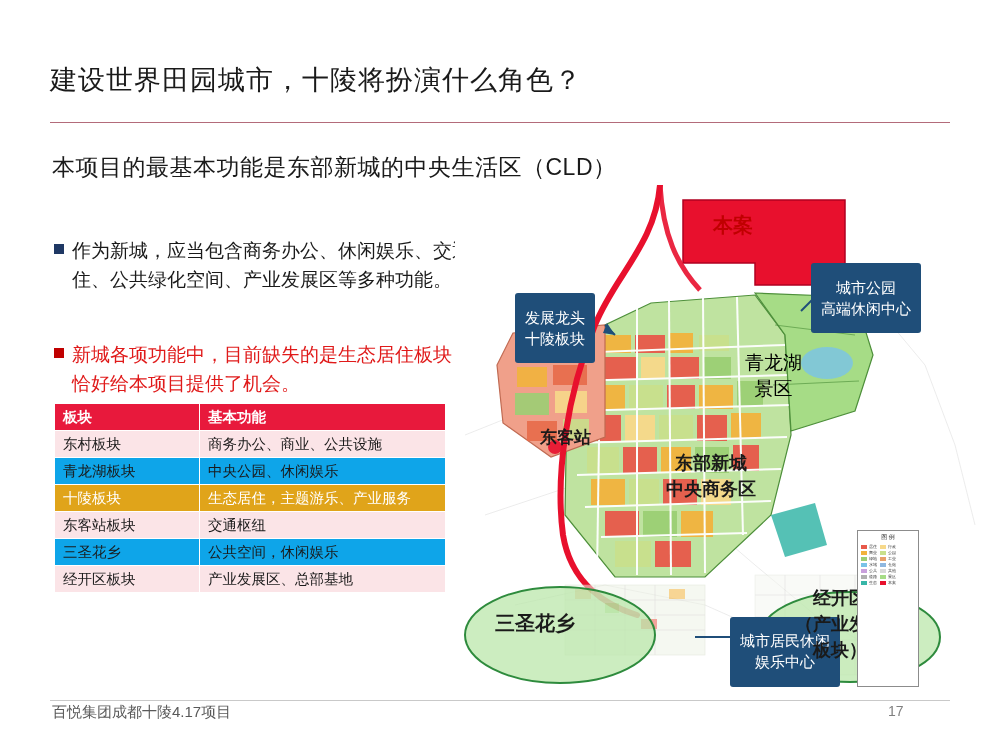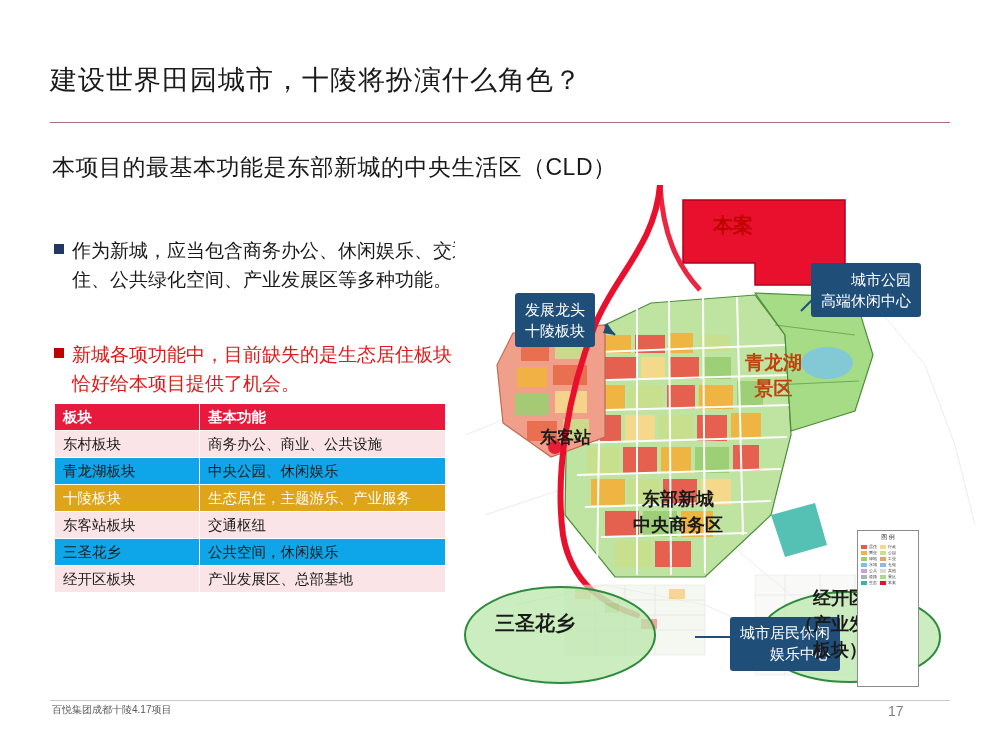--- a/index.html
+++ b/index.html
@@ -134,8 +134,8 @@
     color: #ffffff;
     font-size: 15px;
     line-height: 21px;
-    text-align: right;
-    padding: 6px 10px;
+    text-align: center;
+    padding: 14px 10px;
     border-radius: 3px;
     white-space: nowrap;
   }

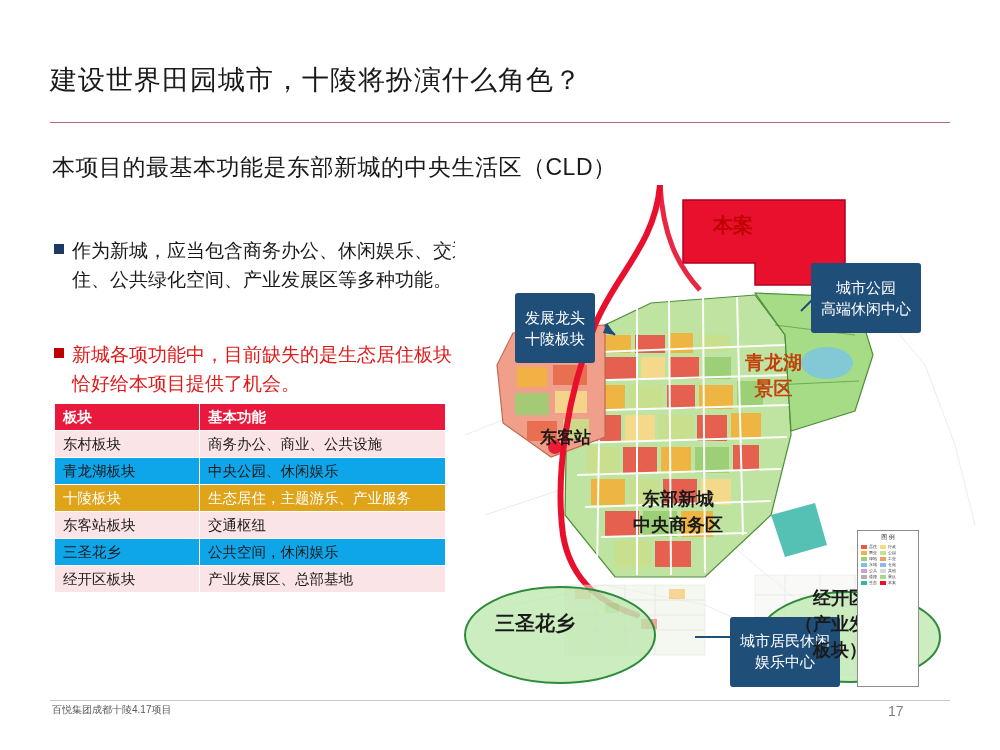--- a/index.html
+++ b/index.html
@@ -155,7 +155,7 @@
   }
   #lbl-qinglonghu {
     left: 290px; top: 165px;
-    color: #c2410c; font-size: 19px; font-weight: bold;
+    color: #000000; font-size: 19px; font-weight: normal;
   }
   #lbl-dongke {
     left: 85px; top: 240px;

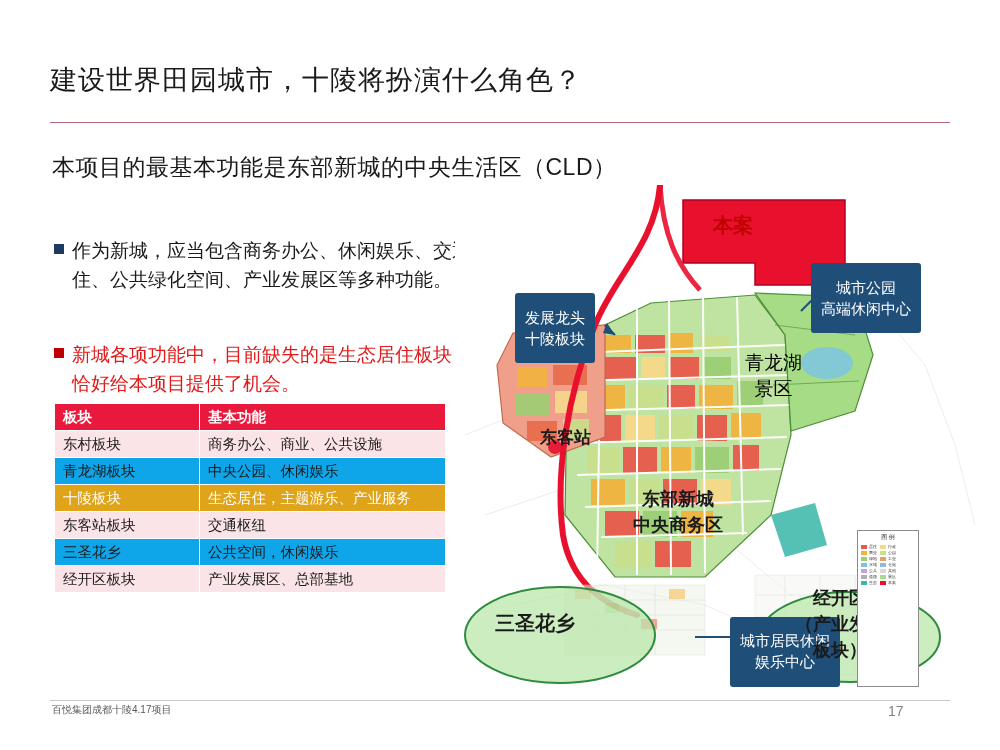--- a/index.html
+++ b/index.html
@@ -162,8 +162,8 @@
     color: #1a1a1a; font-size: 17px; font-weight: bold;
   }
   #lbl-cbd {
-    left: 178px; top: 265px;
-    color: #1a1a1a; font-size: 18px; font-weight: bold; margin-top: 36px;
+    left: 211px; top: 265px;
+    color: #1a1a1a; font-size: 18px; font-weight: bold;
   }
   #lbl-sansheng {
     left: 40px; top: 425px;

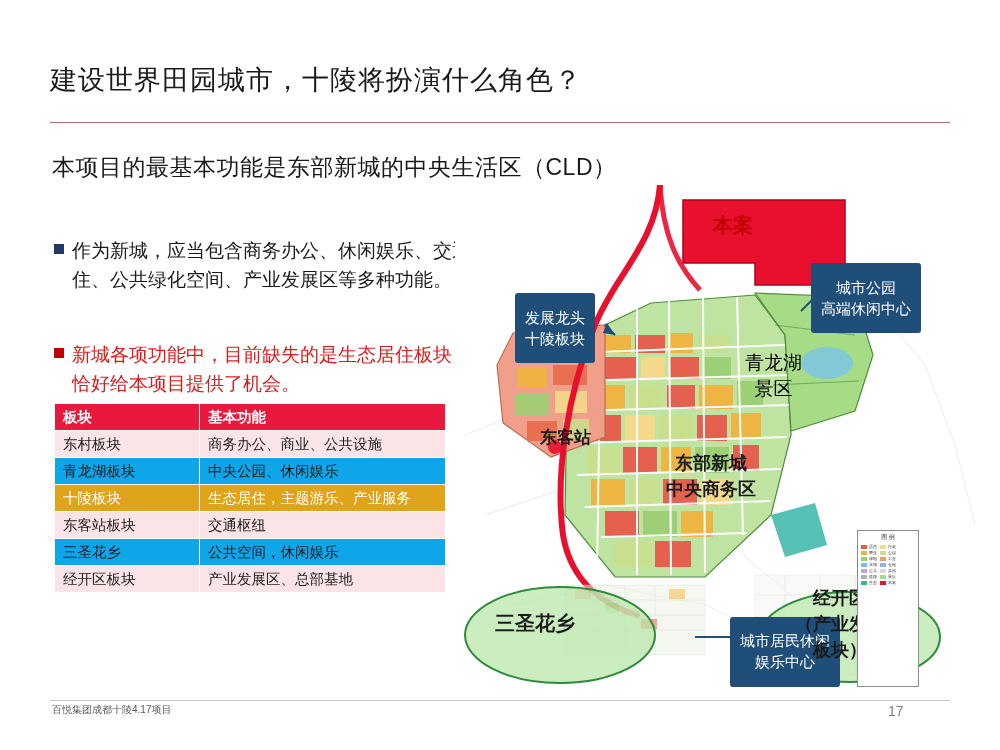--- a/index.html
+++ b/index.html
@@ -108,7 +108,7 @@
   .footer-left {
     position: absolute;
     left: 52px; top: 703px;
-    font-size: 10px;
+    font-size: 15px;
     color: #595959;
   }
   .footer-right {

